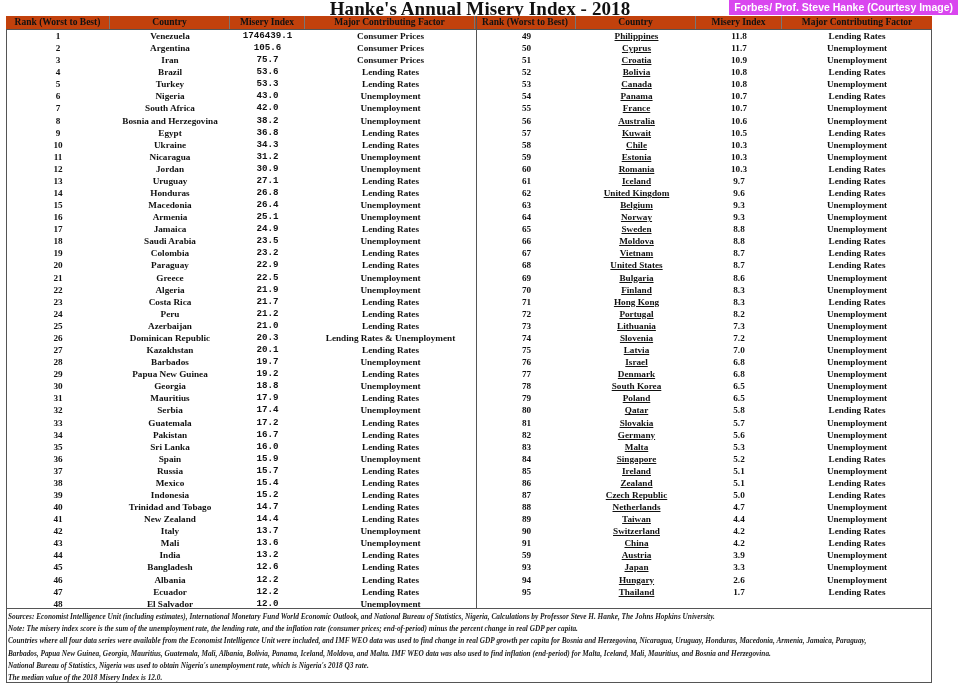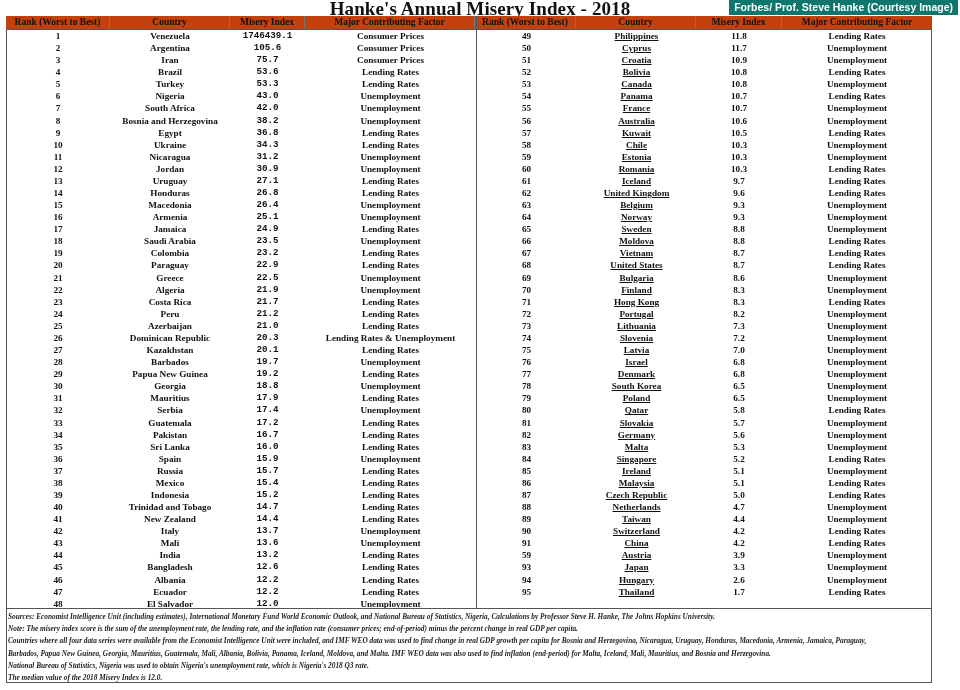--- a/index.html
+++ b/index.html
@@ -12,7 +12,7 @@
     font-weight: bold; font-size: 19px; letter-spacing: 0.1px;
   }
   .credit {
-    position: absolute; right: 2px; top: 0; background: #0f766e; color: #fff;
+    position: absolute; right: 2px; top: 0; background: #d946ef; color: #fff;
     font-family: "Liberation Sans", "DejaVu Sans", sans-serif; font-weight: bold;
     font-size: 10.5px; padding: 1px 5px 2px 5px; line-height: 12px;
   }

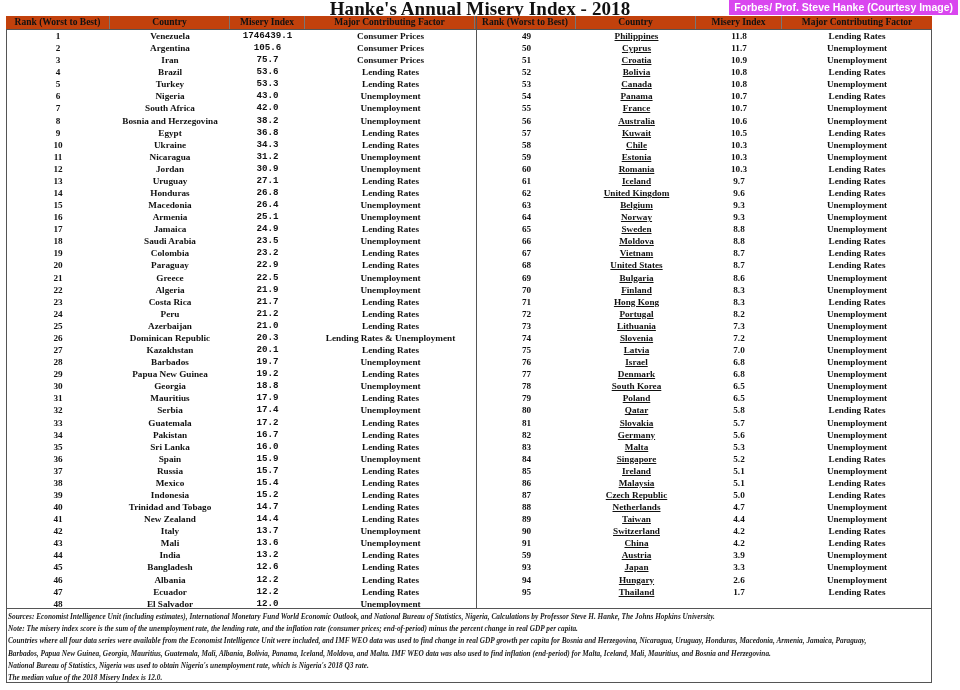--- a/index.html
+++ b/index.html
@@ -589,7 +589,7 @@
       </div>
       <div class="row">
         <div class="cell rc5">86</div>
-        <div class="cell rc6">Malaysia</div>
+        <div class="cell rc6">Zealand</div>
         <div class="cell rc7">5.1</div>
         <div class="cell rc8">Lending Rates</div>
       </div>

